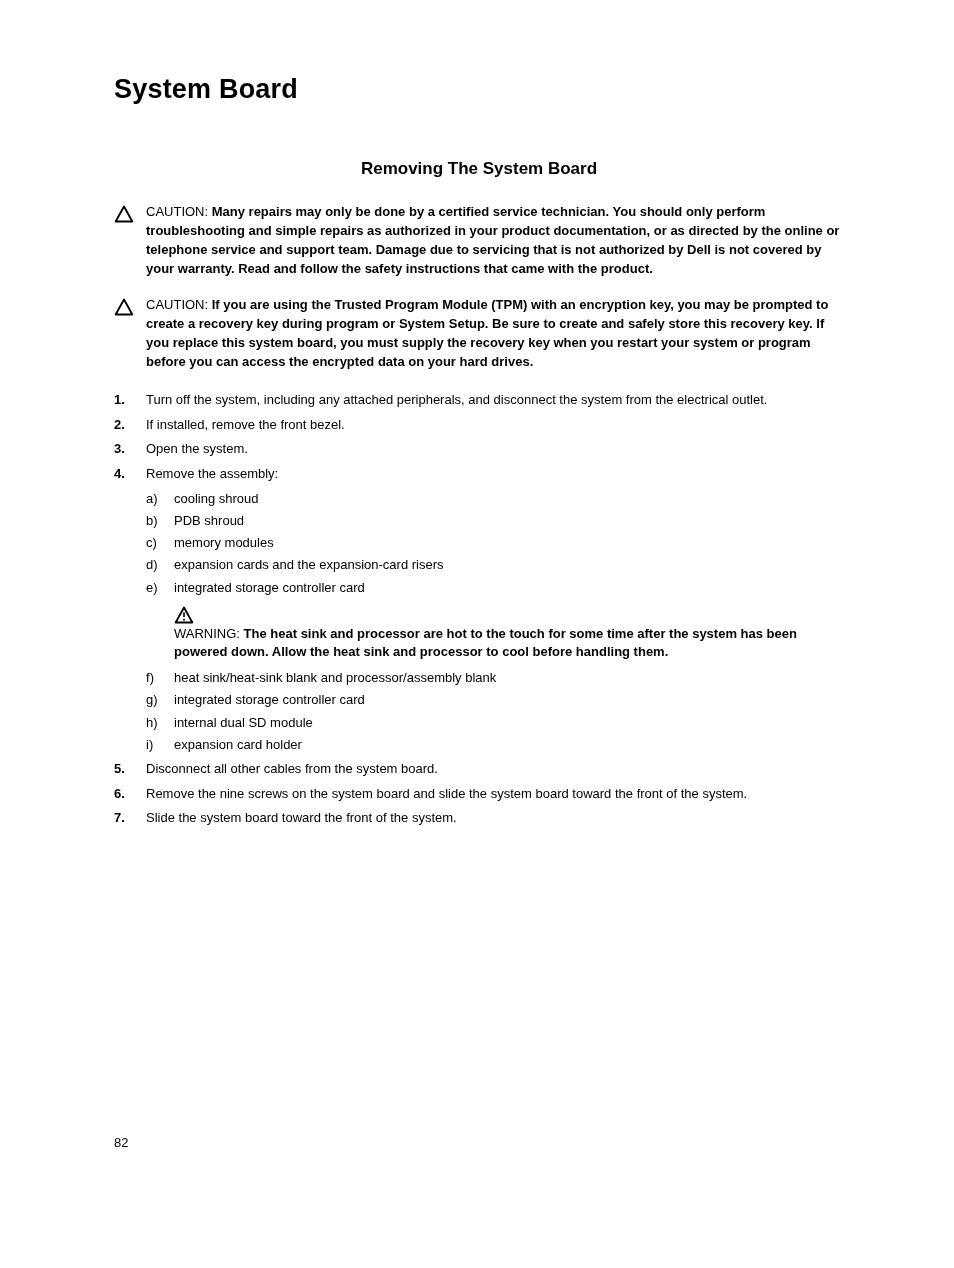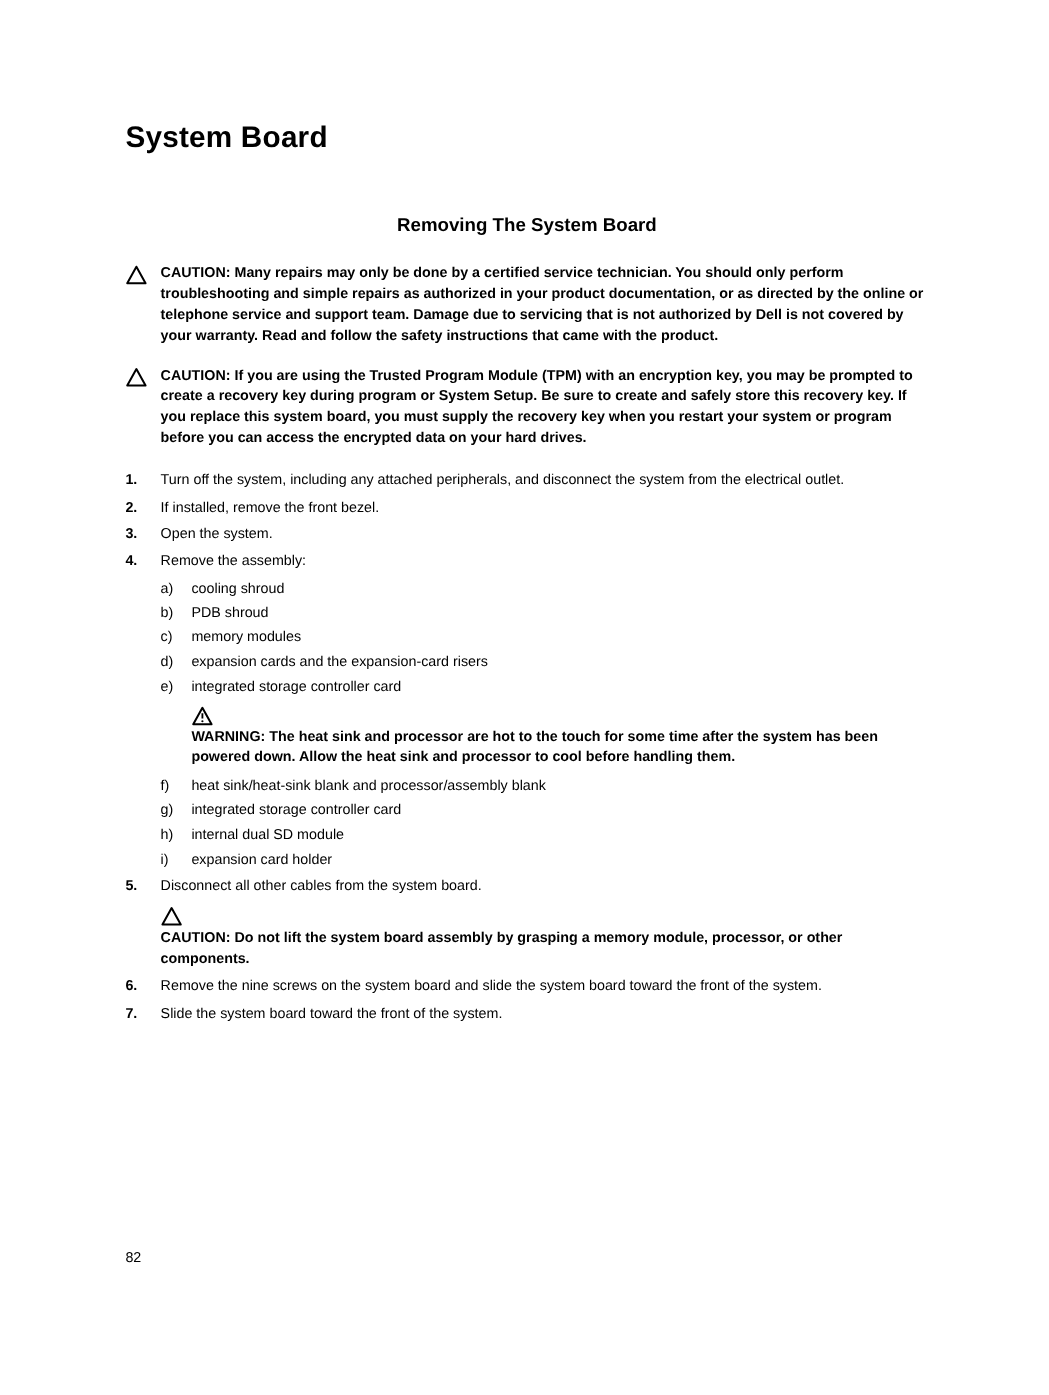--- a/index.html
+++ b/index.html
@@ -4,7 +4,7 @@
 <style>
   * { box-sizing: border-box; margin: 0; padding: 0; }
   html, body { width: 954px; height: 1268px; background: #fff; font-family: Arial, Helvetica, sans-serif; color: #000; }
-  .page { padding: 110px 110px 40px 114px; position: relative; height: 100%; }
+  .page { padding: 74px 110px 40px 114px; position: relative; height: 100%; }
   .title { font-size: 27px; font-weight: bold; margin-bottom: 54px; letter-spacing: 0.2px; }
   .subhead { font-size: 17px; font-weight: bold; margin-bottom: 24px; text-align: center; }
   .notice { display: flex; align-items: flex-start; margin-bottom: 18px; }

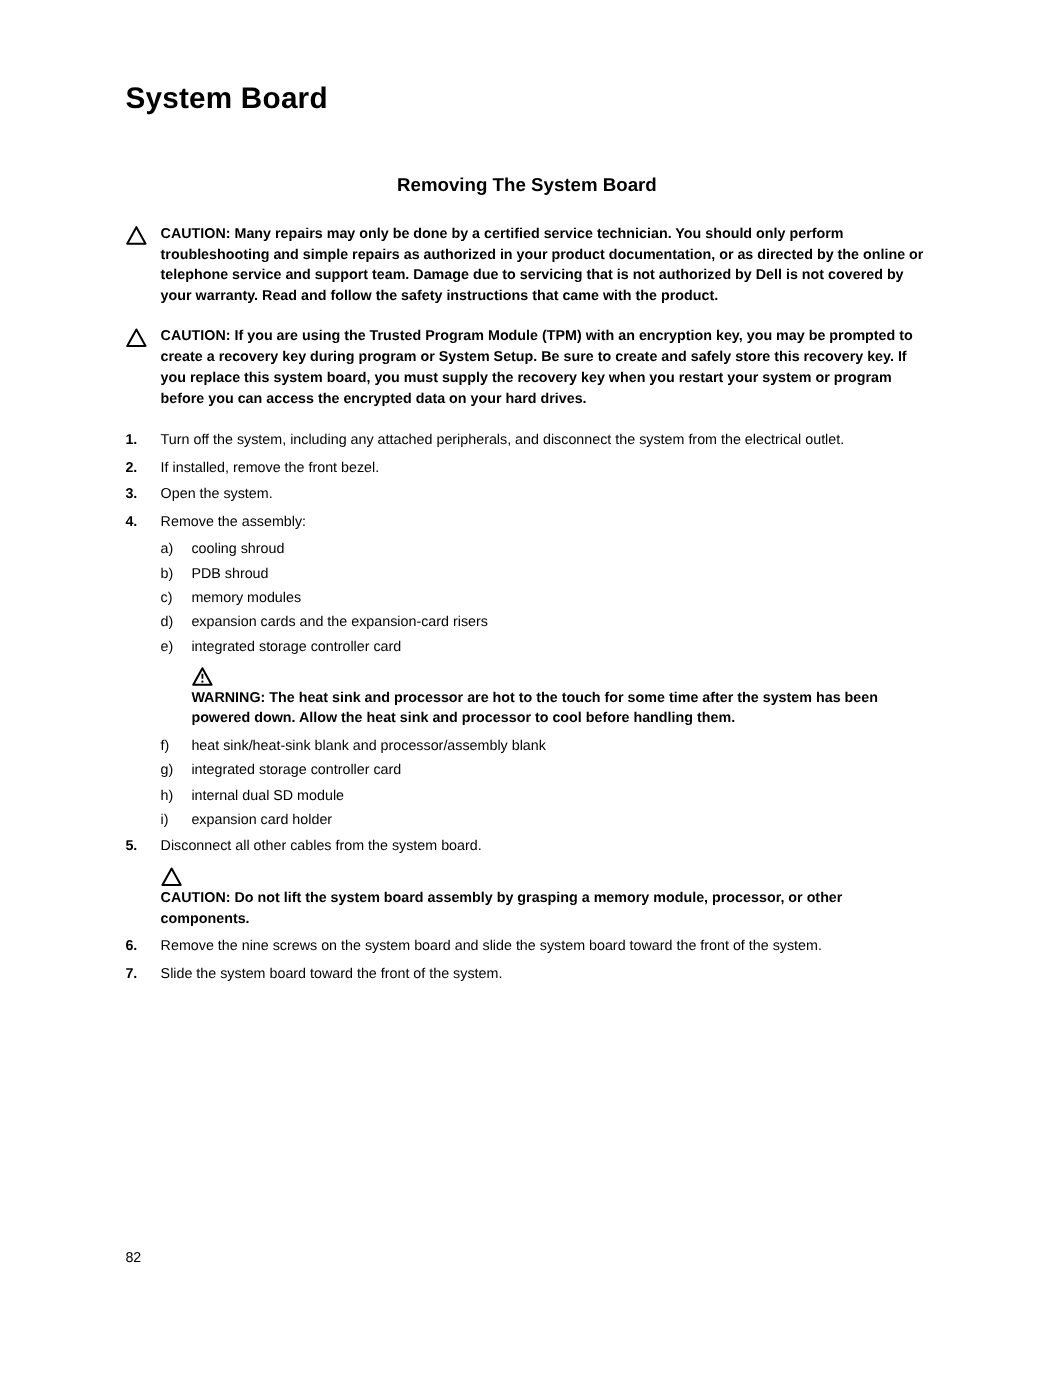--- a/index.html
+++ b/index.html
@@ -10,7 +10,7 @@
   .notice { display: flex; align-items: flex-start; margin-bottom: 18px; }
   .notice-icon { width: 20px; height: 20px; flex: 0 0 20px; margin-right: 12px; margin-top: 1px; }
   .notice-body { font-size: 13px; line-height: 1.45; font-weight: bold; }
-  .notice-body .lead { font-weight: bold; }
+  .notice-body .lead { font-weight: normal; }
   .ol { list-style: none; counter-reset: step; margin-top: 6px; }
   .ol > li { counter-increment: step; position: relative; padding-left: 32px; font-size: 13px; line-height: 1.6; margin-bottom: 4px; }
   .ol > li::before { content: counter(step) "."; position: absolute; left: 0; font-weight: bold; font-size: 13px; }

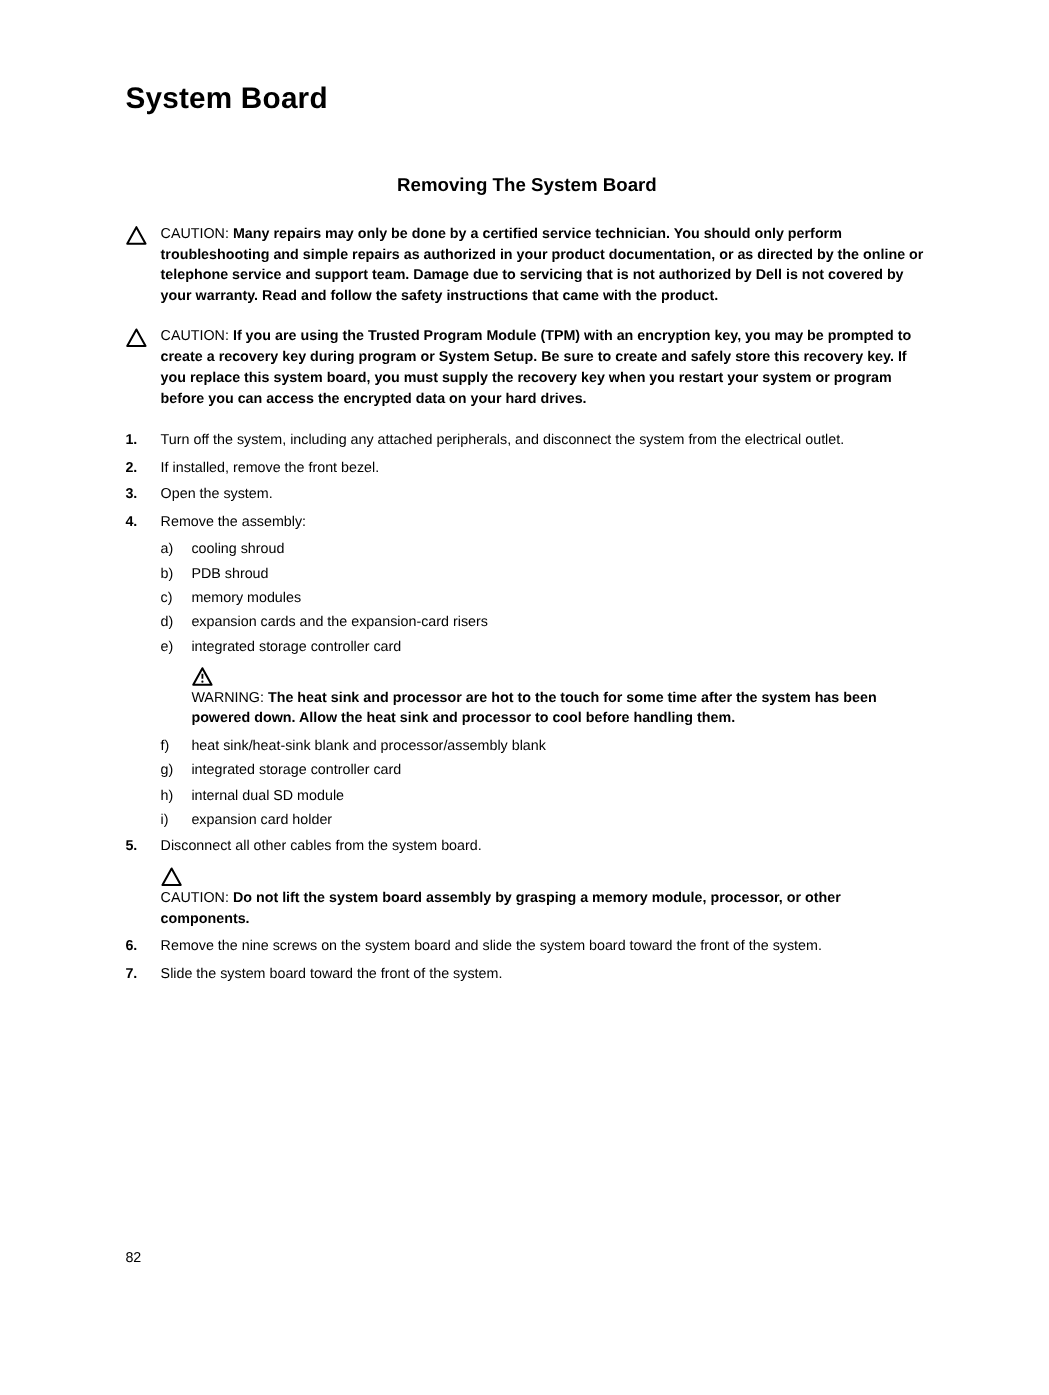--- a/index.html
+++ b/index.html
@@ -85,14 +85,6 @@
       </ol>
     </li>
     <li><span>Disconnect all other cables from the system board.</span>
-      <div class="inline-notice caution">
-        <span class="notice-icon">
-          <svg viewBox="0 0 24 24" width="20" height="20">
-              <path d="M12 3 L22 21 L2 21 Z" fill="none" stroke="#000" stroke-width="2.2" stroke-linejoin="round"></path>
-            </svg>
-        </span>
-        <p class="notice-body"><span class="lead">CAUTION: </span><span>Do not lift the system board assembly by grasping a memory module, processor, or other components.</span></p>
-      </div>
     </li>
     <li><span>Remove the nine screws on the system board and slide the system board toward the front of the system.</span></li>
     <li><span>Slide the system board toward the front of the system.</span></li>

